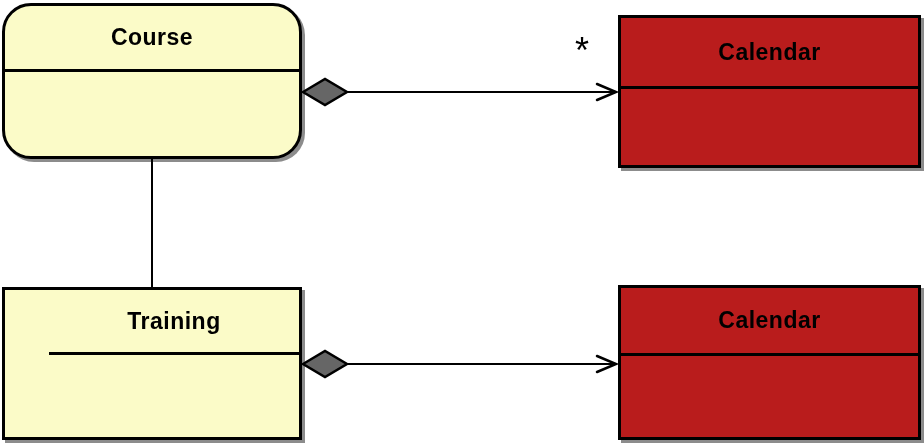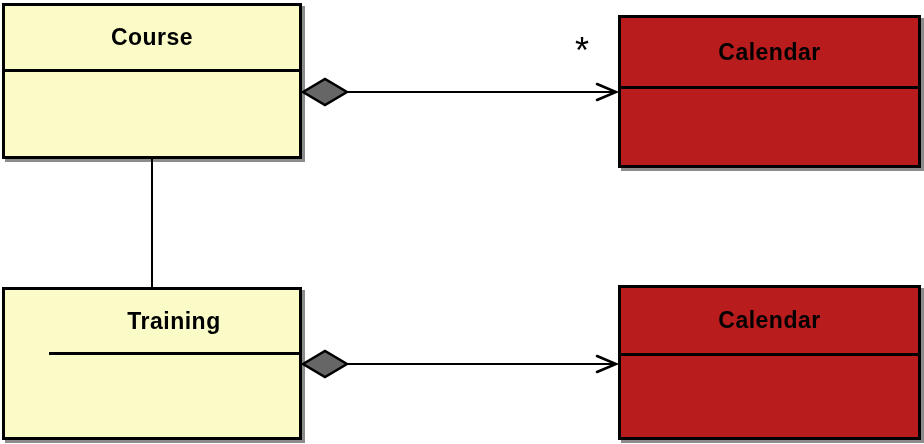--- a/index.html
+++ b/index.html
@@ -38,7 +38,7 @@
   }
   .class-body { flex: 1; }
 
-  #box-course   { left: 2px;   top: 3px;   width: 300px; height: 156px; }
+  #box-course   { left: 2px;   top: 3px;   width: 300px; height: 156px; border-radius: 29px; }
   #box-course .class-title { height: 66px; }
 
   #box-calendar-top { left: 618px; top: 15px;  width: 303px; height: 153px; }

